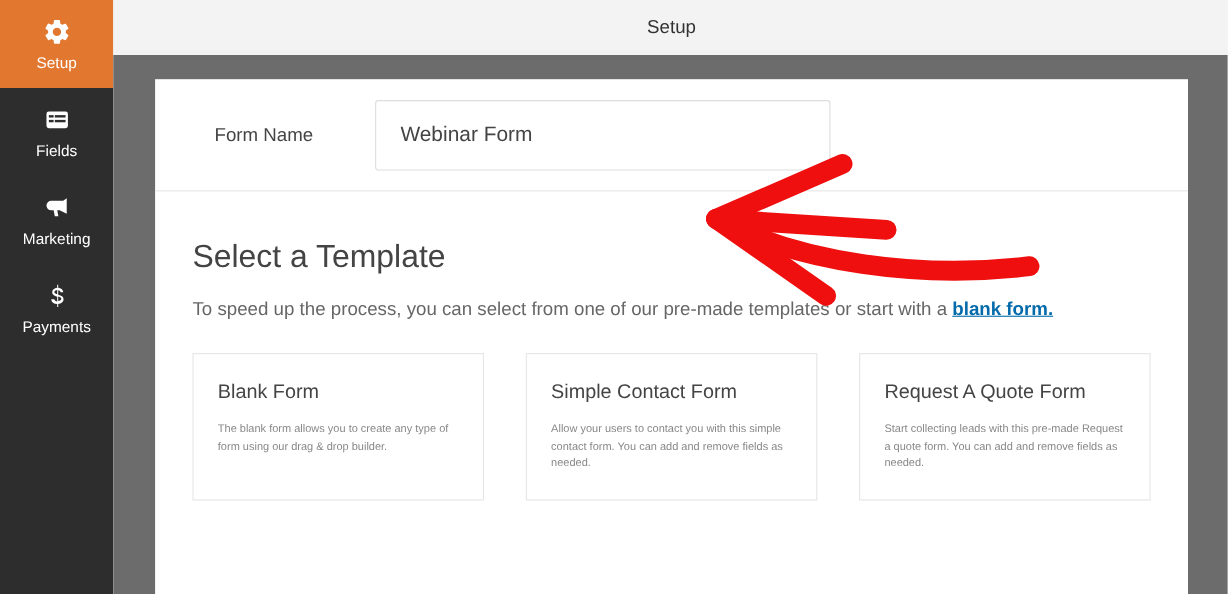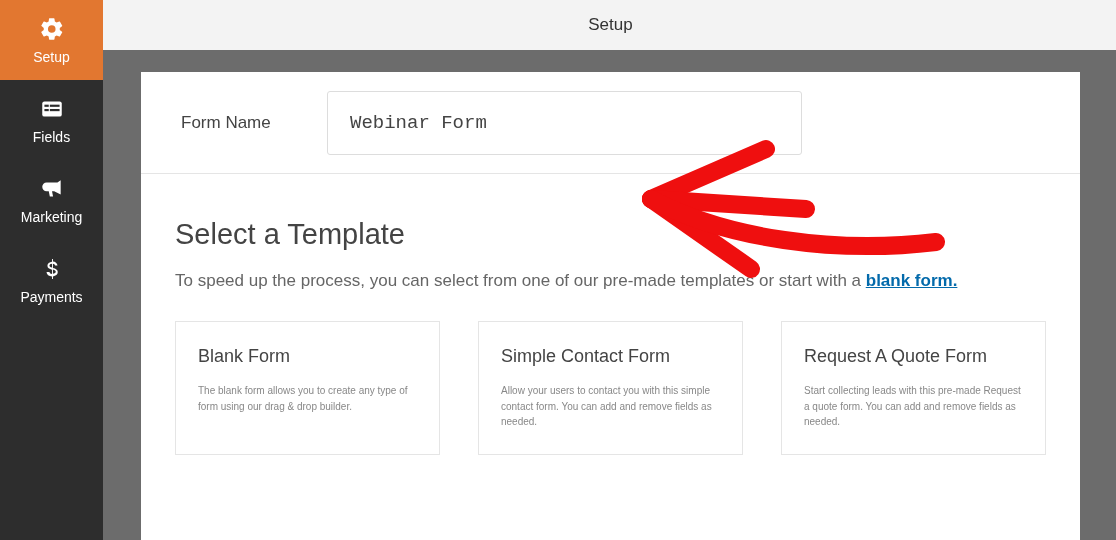--- a/index.html
+++ b/index.html
@@ -75,7 +75,7 @@
       align-items: center;
       height: 102px;
       border-bottom: 1px solid #e5e5e5;
-      padding-left: 40px;
+      padding-left: 54px;
     }
     .form-name-label {
       width: 146px;

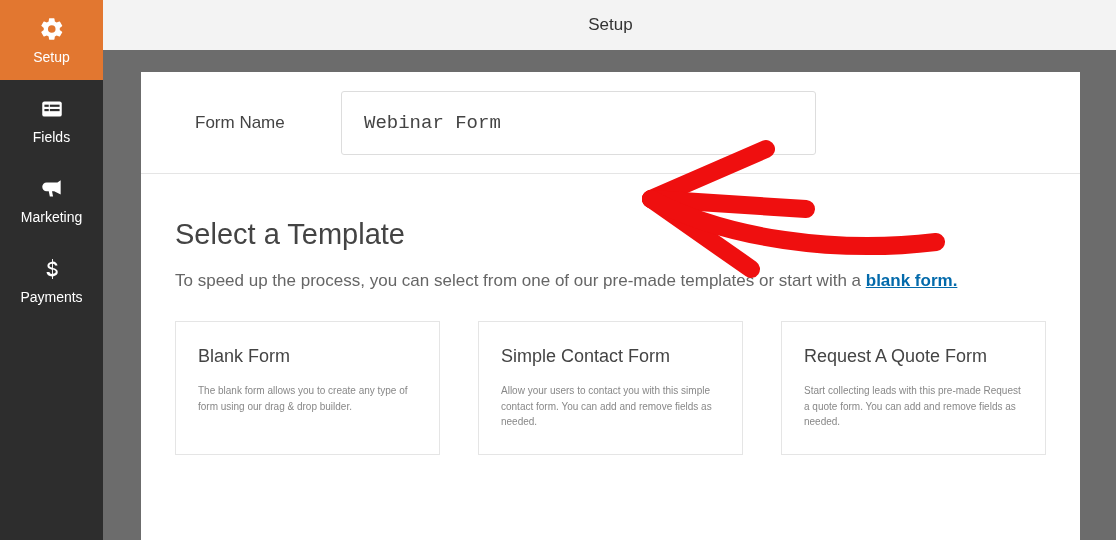--- a/index.html
+++ b/index.html
@@ -83,7 +83,7 @@
       color: #444;
     }
     .form-name-input {
-      width: 475px;
+      width: 414px;
       height: 64px;
       border: 1px solid #ddd;
       border-radius: 3px;
@@ -91,7 +91,6 @@
       font-size: 19px;
       color: #444;
       outline: none;
-      font-family: Liberation Mono, monospace;
     }
     .template-section {
       padding: 44px 34px 16px 34px;

